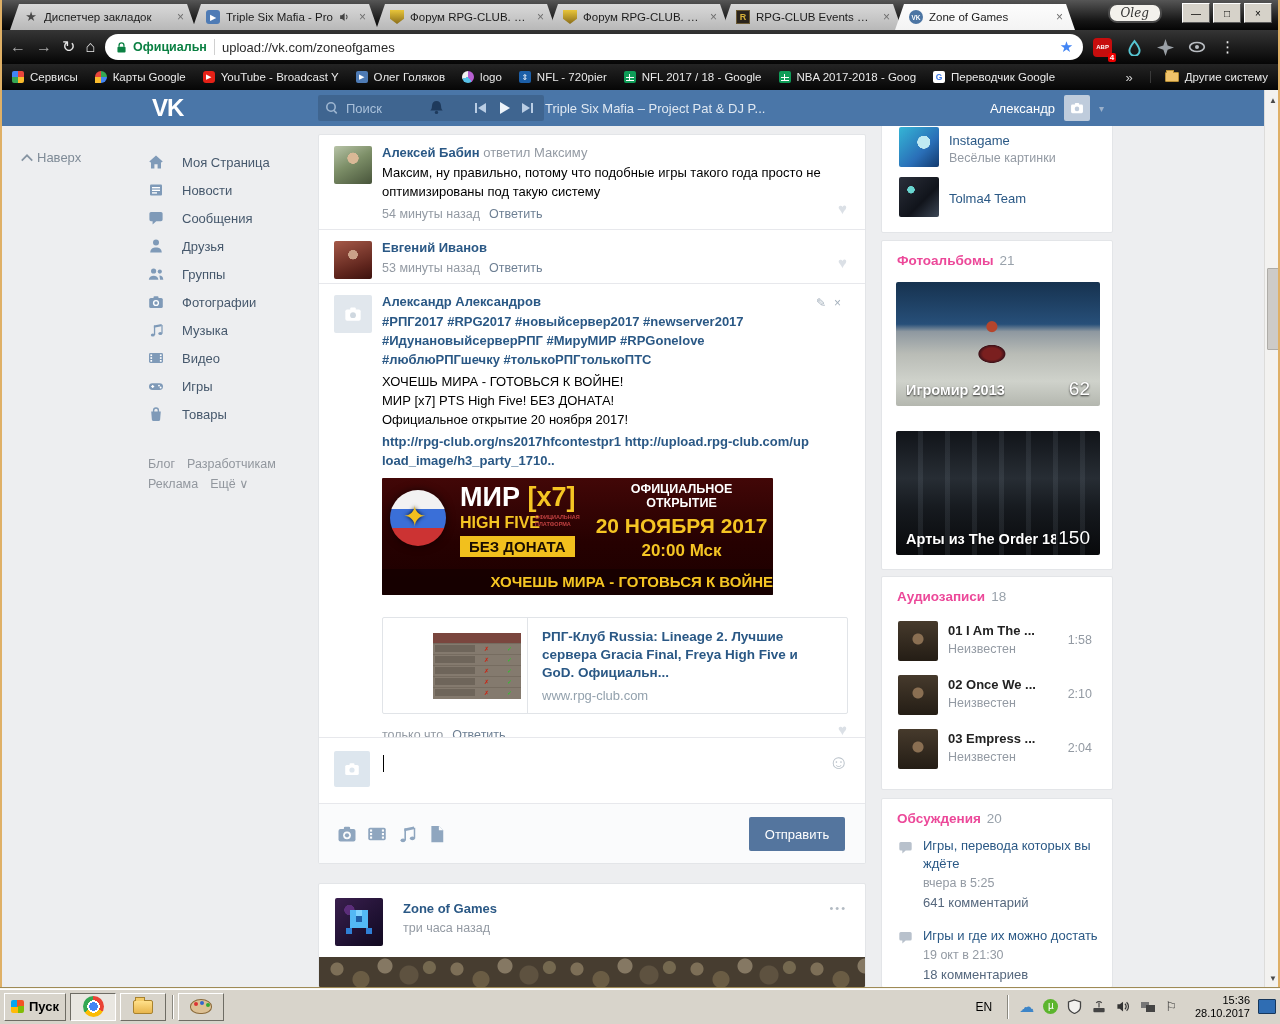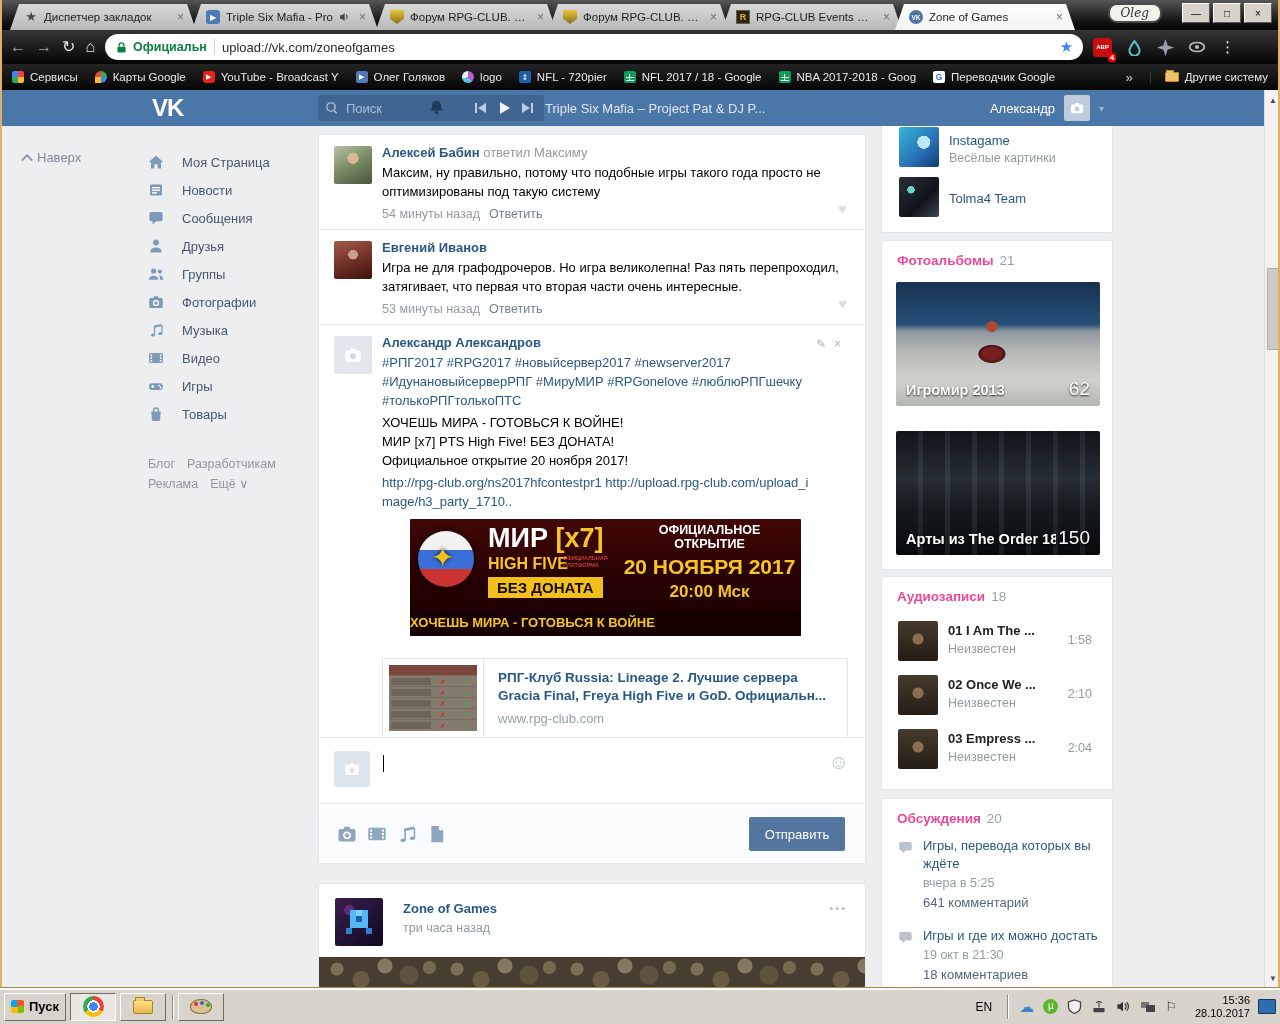--- a/index.html
+++ b/index.html
@@ -510,7 +510,6 @@
         <div class="comment">
           <div class="cava av2"></div>
           <div class="cname"><span>Евгений Иванов</span></div>
-          <div class="ctext">Игра не для графодрочеров. Но игра великолепна! Раз пять перепроходил, затягивает, что первая что вторая части очень интересные.</div>
           <div class="cmeta"><span>53 минуты назад</span><span class="act">Ответить</span></div>
           <span class="heart">♥</span>
         </div>

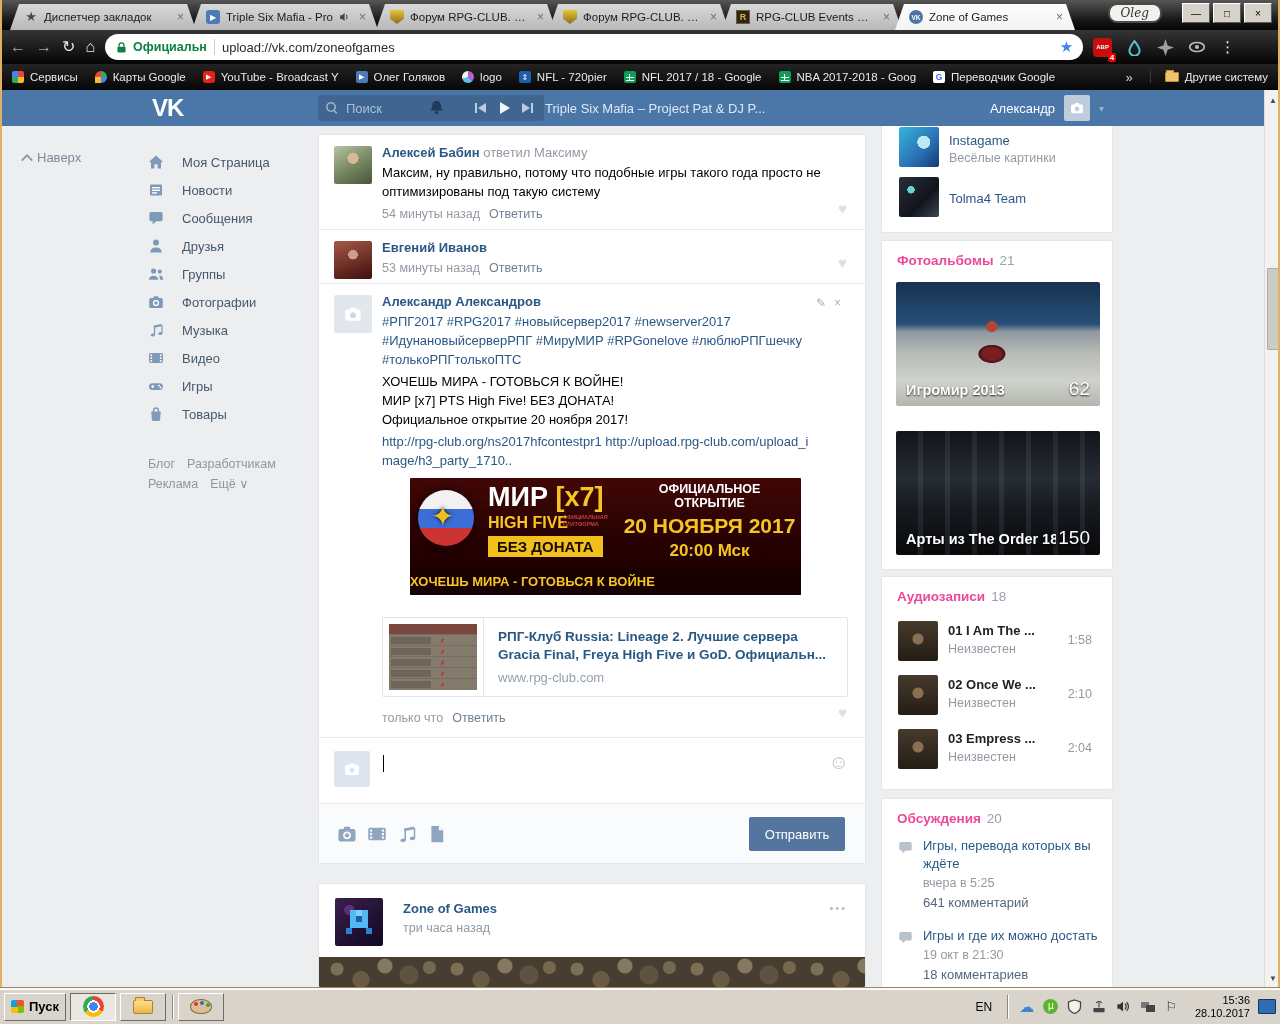--- a/index.html
+++ b/index.html
@@ -108,7 +108,7 @@
   .cmeta .act { color:#6d7f93; margin-left:9px; }
   .heart { position:absolute; right:18px; bottom:12px; color:#dbe0e6; font-size:15px; }
   .cactions { position:absolute; right:16px; top:12px; color:#a4b0bc; font-size:12px; letter-spacing:8px; }
-  .blue { color:#2a5885; }
+  .blue { color:#2a5885;font-weight:bold; }
 
   .bannerimg { margin-top:8px; width:391px; height:117px; position:relative;
     background:linear-gradient(#420707,#260101 55%,#1c0000); overflow:hidden; border-radius:1px;margin-left:28px; }

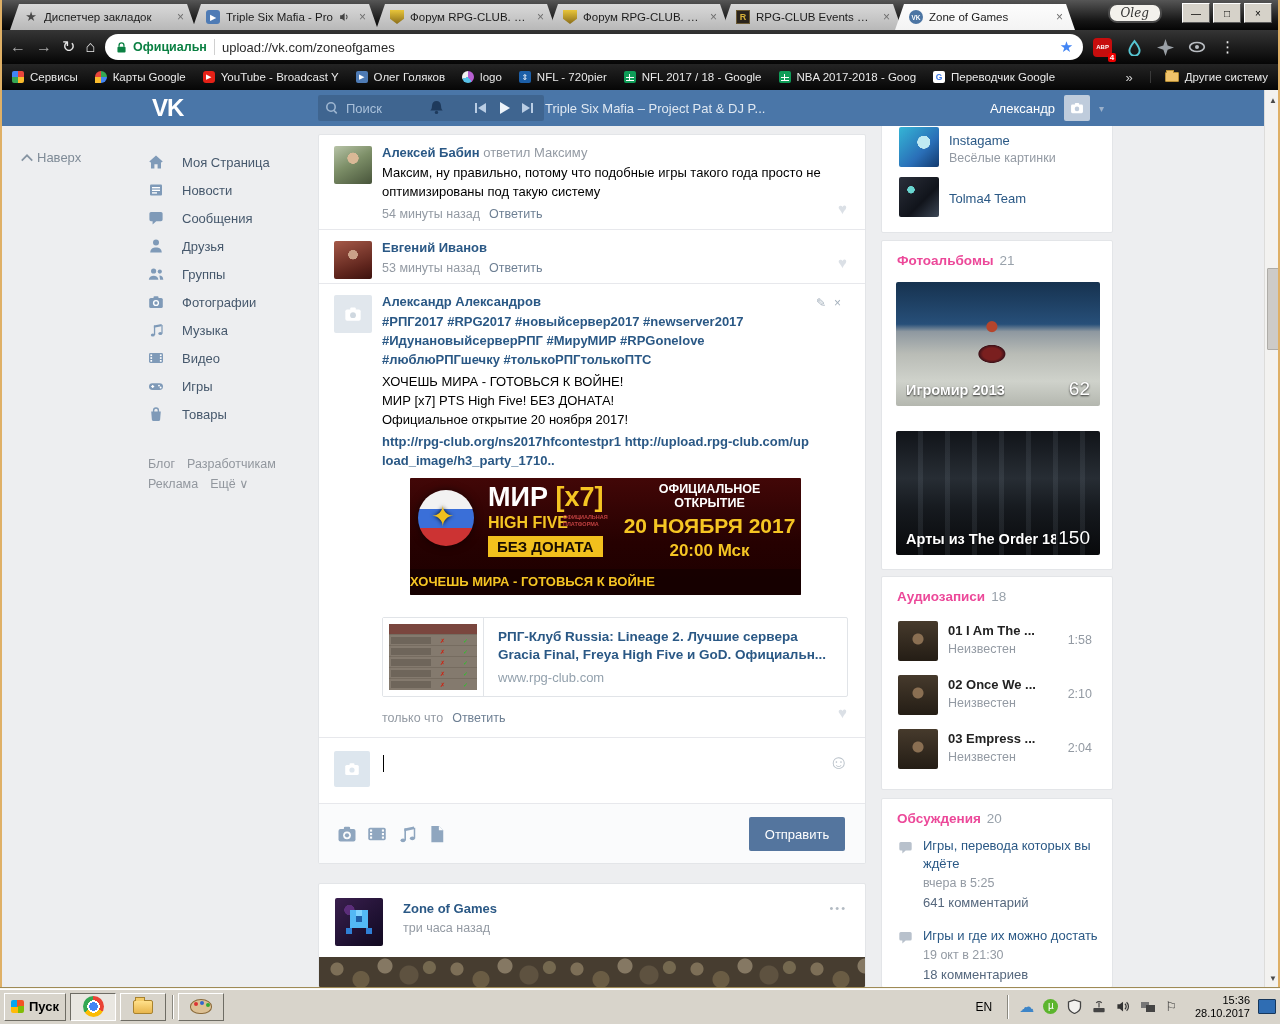--- a/index.html
+++ b/index.html
@@ -111,7 +111,7 @@
   .blue { color:#2a5885;font-weight:bold; }
 
   .bannerimg { margin-top:8px; width:391px; height:117px; position:relative;
-    background:linear-gradient(#420707,#260101 55%,#1c0000); overflow:hidden; border-radius:1px;margin-left:28px; }
+    background:linear-gradient(#420707,#260101 55%,#1c0000); overflow:hidden; border-radius:1px; }
   .bglobe { position:absolute; left:8px; top:12px; width:56px; height:56px; border-radius:50%;
     background:linear-gradient(#f2f2f2 0 34%, #3a6fd8 34% 67%, #cc3333 67%); box-shadow:0 0 8px rgba(0,0,0,.6); }
   .bglobe::after { content:"✦"; position:absolute; left:13px; top:10px; color:#f2c01d; font-size:28px; text-shadow:0 0 4px #000; }

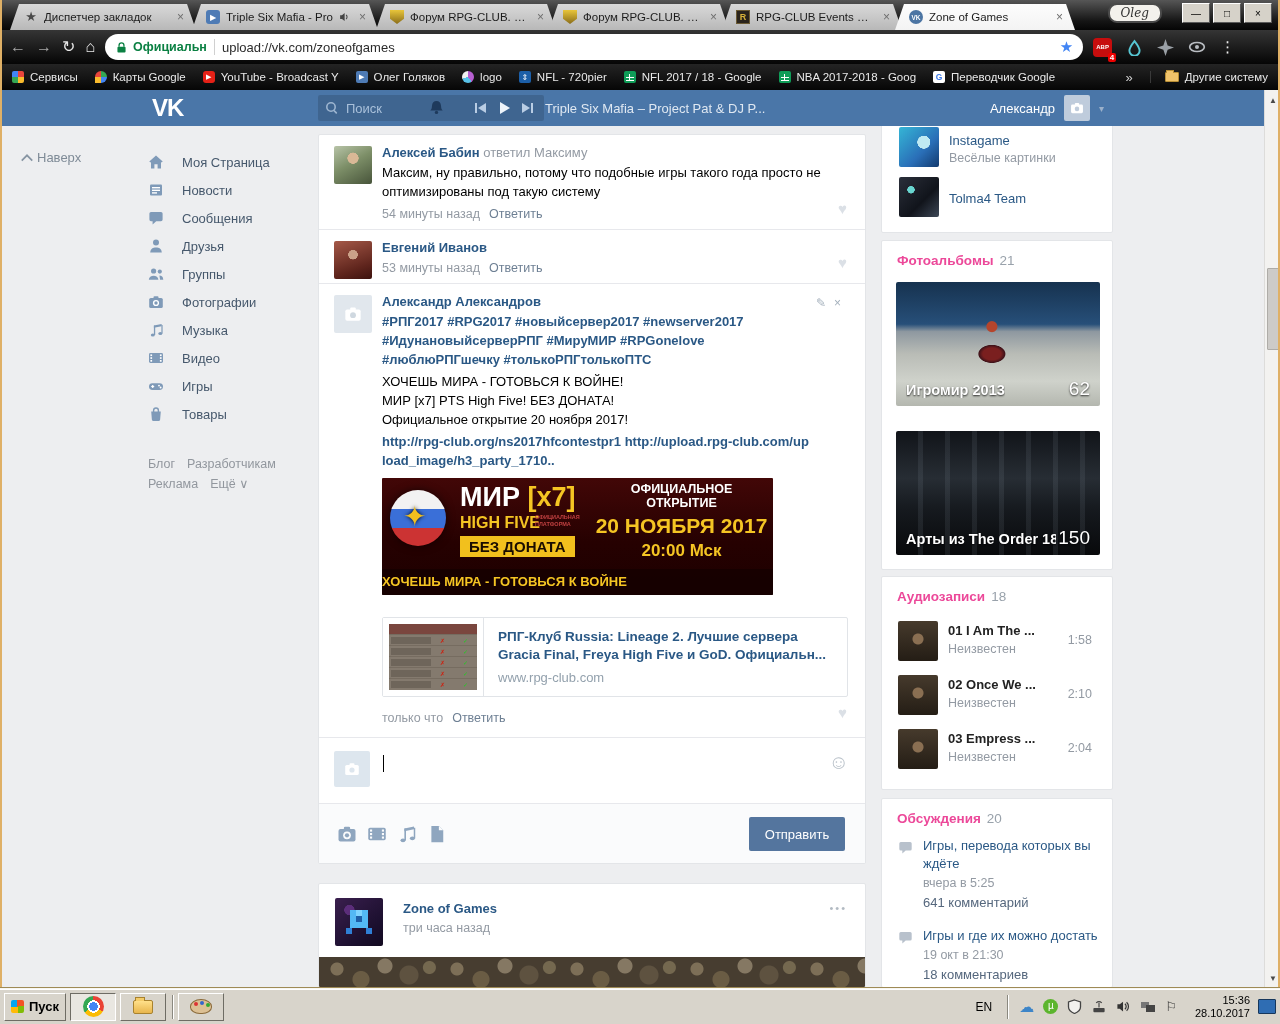--- a/index.html
+++ b/index.html
@@ -125,7 +125,7 @@
   .bdate { color:#f5c523; font-weight:bold; font-size:21px; margin-top:4px; }
   .btime { color:#f5c523; font-weight:bold; font-size:17px; margin-top:3px; }
   .bslogan { position:absolute; left:0; right:0; bottom:0; height:26px; background:rgba(20,0,0,.75);
-    color:#f5c523; font-weight:bold; font-size:13px; text-align:left; line-height:26px; white-space:nowrap; }
+    color:#f5c523; font-weight:bold; font-size:15px; text-align:right; line-height:26px; white-space:nowrap; }
 
   .lpreview { margin-top:22px; width:466px; border:1px solid #e1e4e8; border-radius:2px; display:flex; min-height:80px; }
   .lpthumb { width:101px; border-right:1px solid #e1e4e8; background:#fff; display:flex; align-items:center; justify-content:center; }

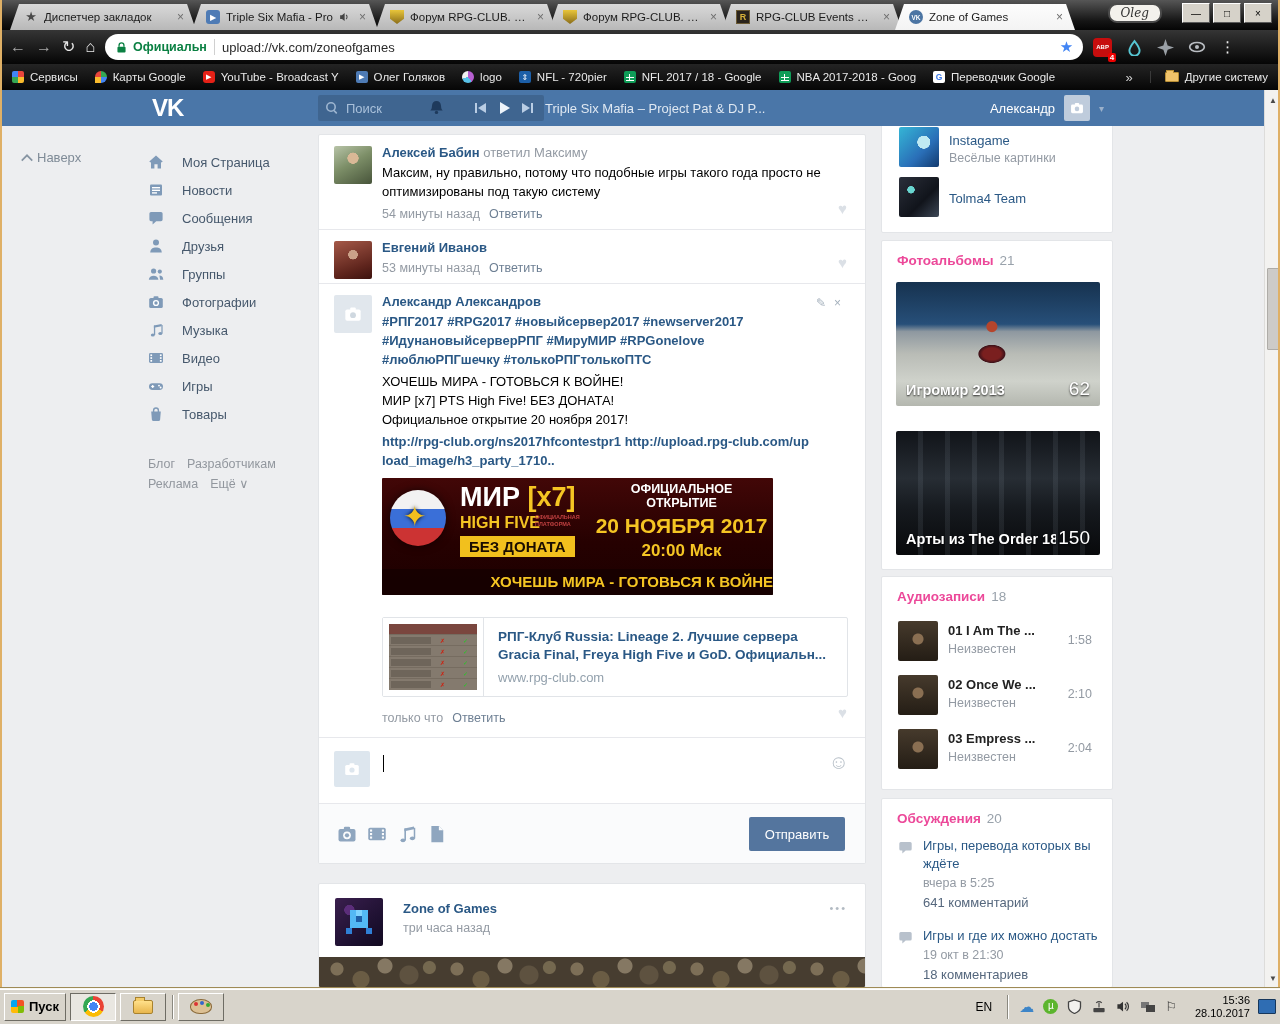--- a/index.html
+++ b/index.html
@@ -127,7 +127,7 @@
   .bslogan { position:absolute; left:0; right:0; bottom:0; height:26px; background:rgba(20,0,0,.75);
     color:#f5c523; font-weight:bold; font-size:15px; text-align:right; line-height:26px; white-space:nowrap; }
 
-  .lpreview { margin-top:22px; width:466px; border:1px solid #e1e4e8; border-radius:2px; display:flex; min-height:80px; }
+  .lpreview { margin-top:22px; width:466px; border:1px solid #e1e4e8; border-radius:2px; display:flex; min-height:80px;padding-left:44px; }
   .lpthumb { width:101px; border-right:1px solid #e1e4e8; background:#fff; display:flex; align-items:center; justify-content:center; }
   .cmptable { width:88px; height:66px; background:#847a6e; font-size:6px; }
   .cmptable .hd { height:10px; background:#7a463e; }

